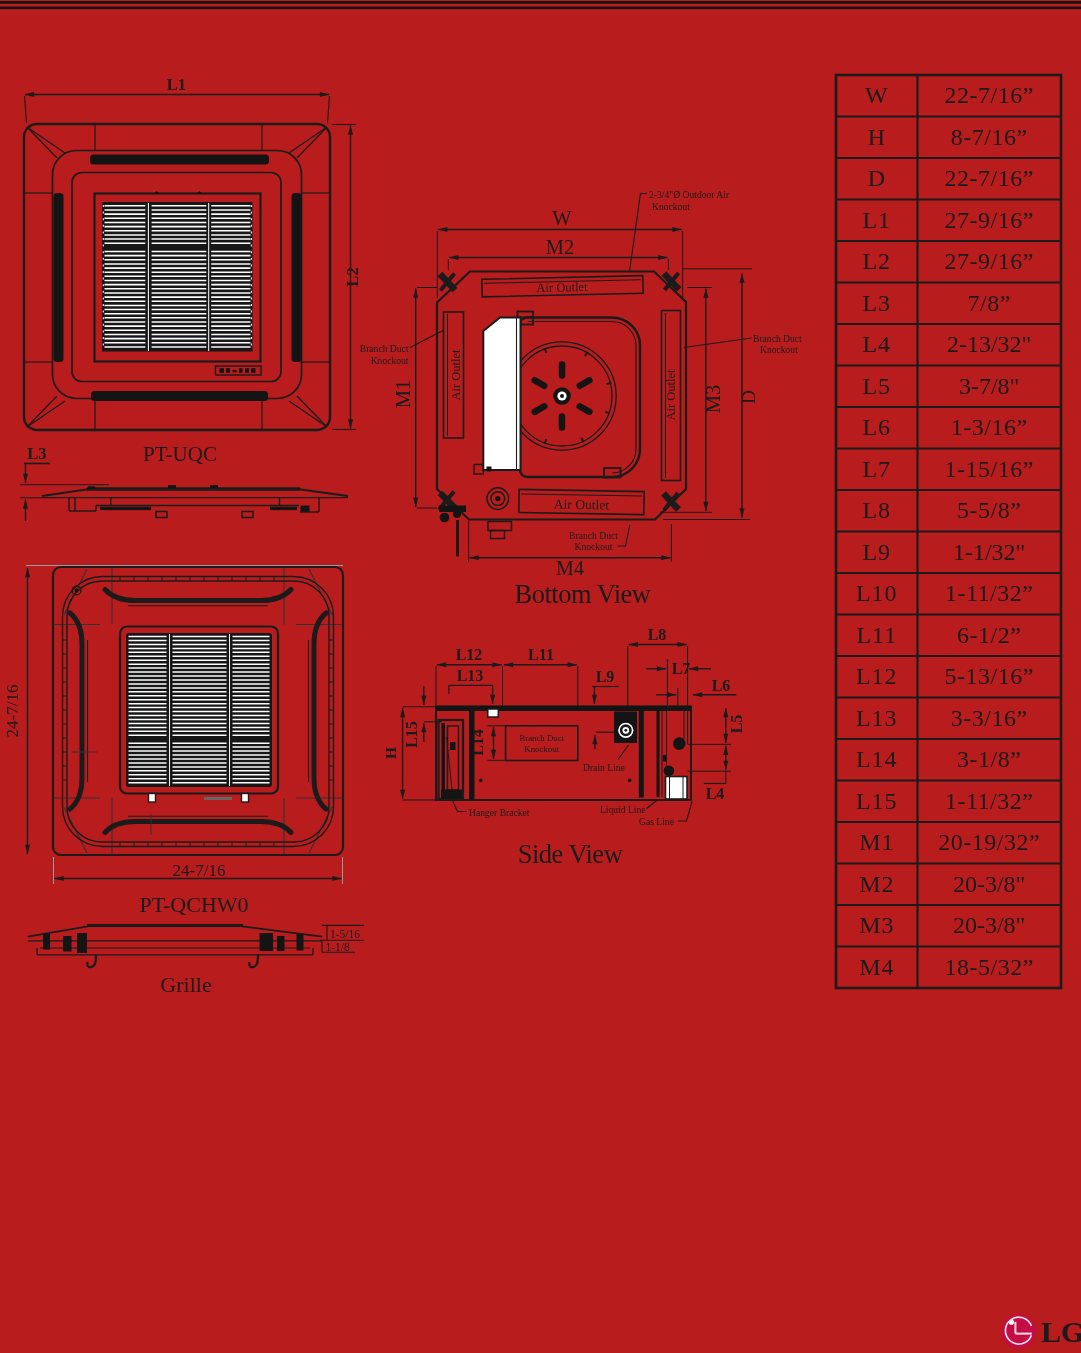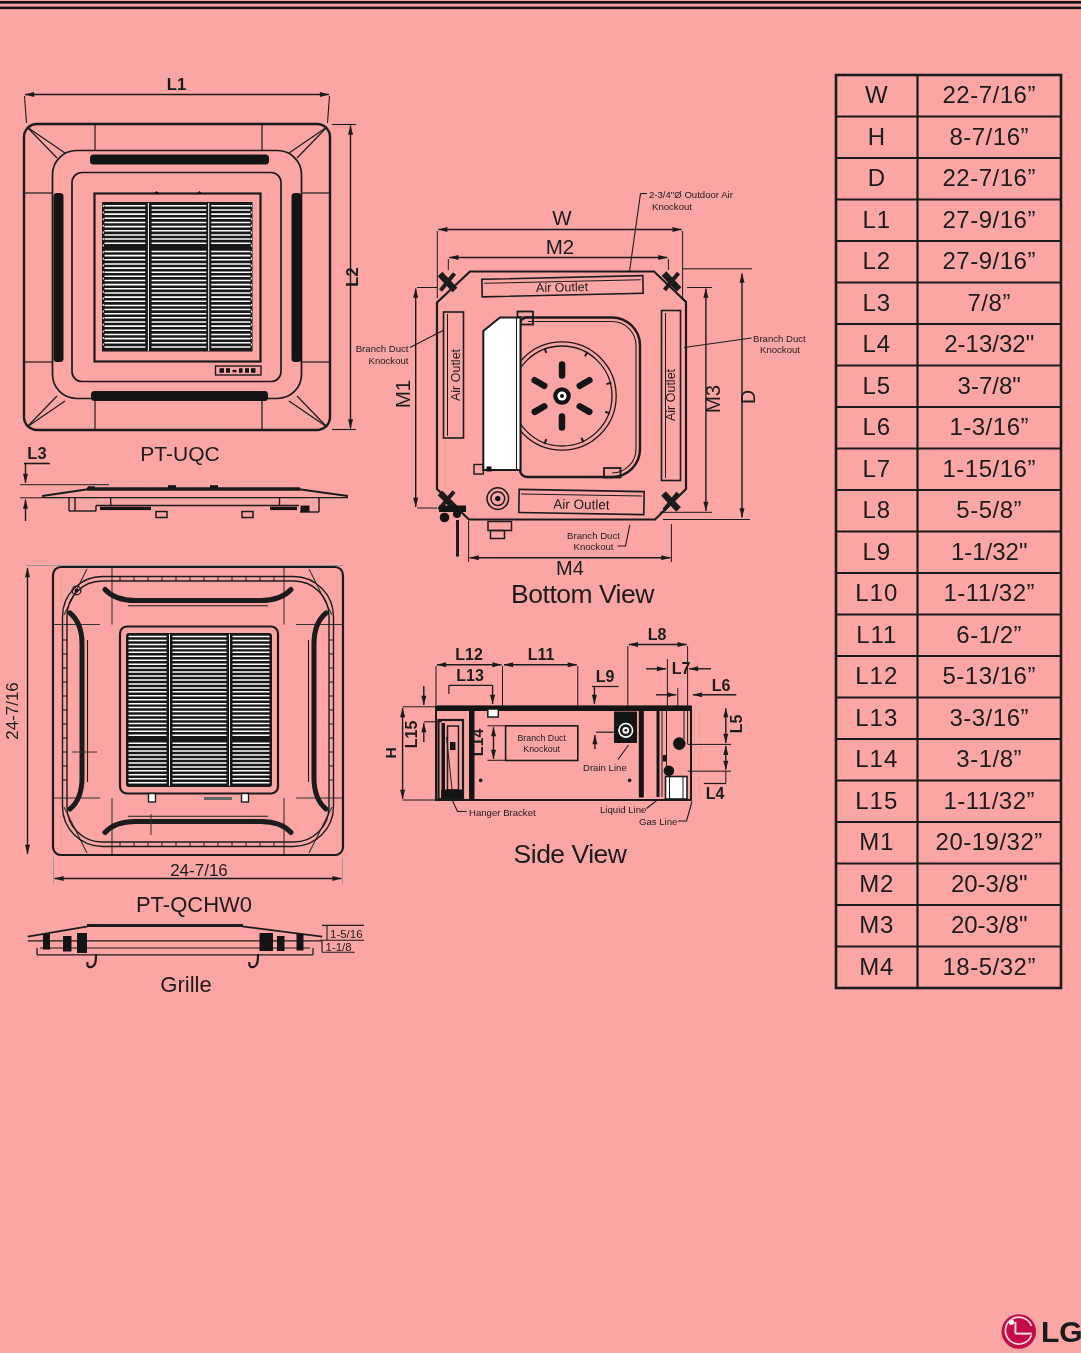--- a/index.html
+++ b/index.html
@@ -1,7 +1,7 @@
 <!DOCTYPE html>
 <html><head><meta charset="utf-8"><style>
 html,body{margin:0;padding:0;background:#fff;}
-#page{position:relative;width:1081px;height:1353px;background:#fca5a5;overflow:hidden;font-family:Liberation Sans, sans-serif;filter:brightness(1);}
+#page{position:relative;width:1081px;height:1353px;background:#b91c1c;overflow:hidden;font-family:Liberation Serif, serif;filter:brightness(1);}
 svg{position:absolute;left:0;top:0;}
 text{fill:#1b1b1b;stroke:none;}
 </style></head><body>

